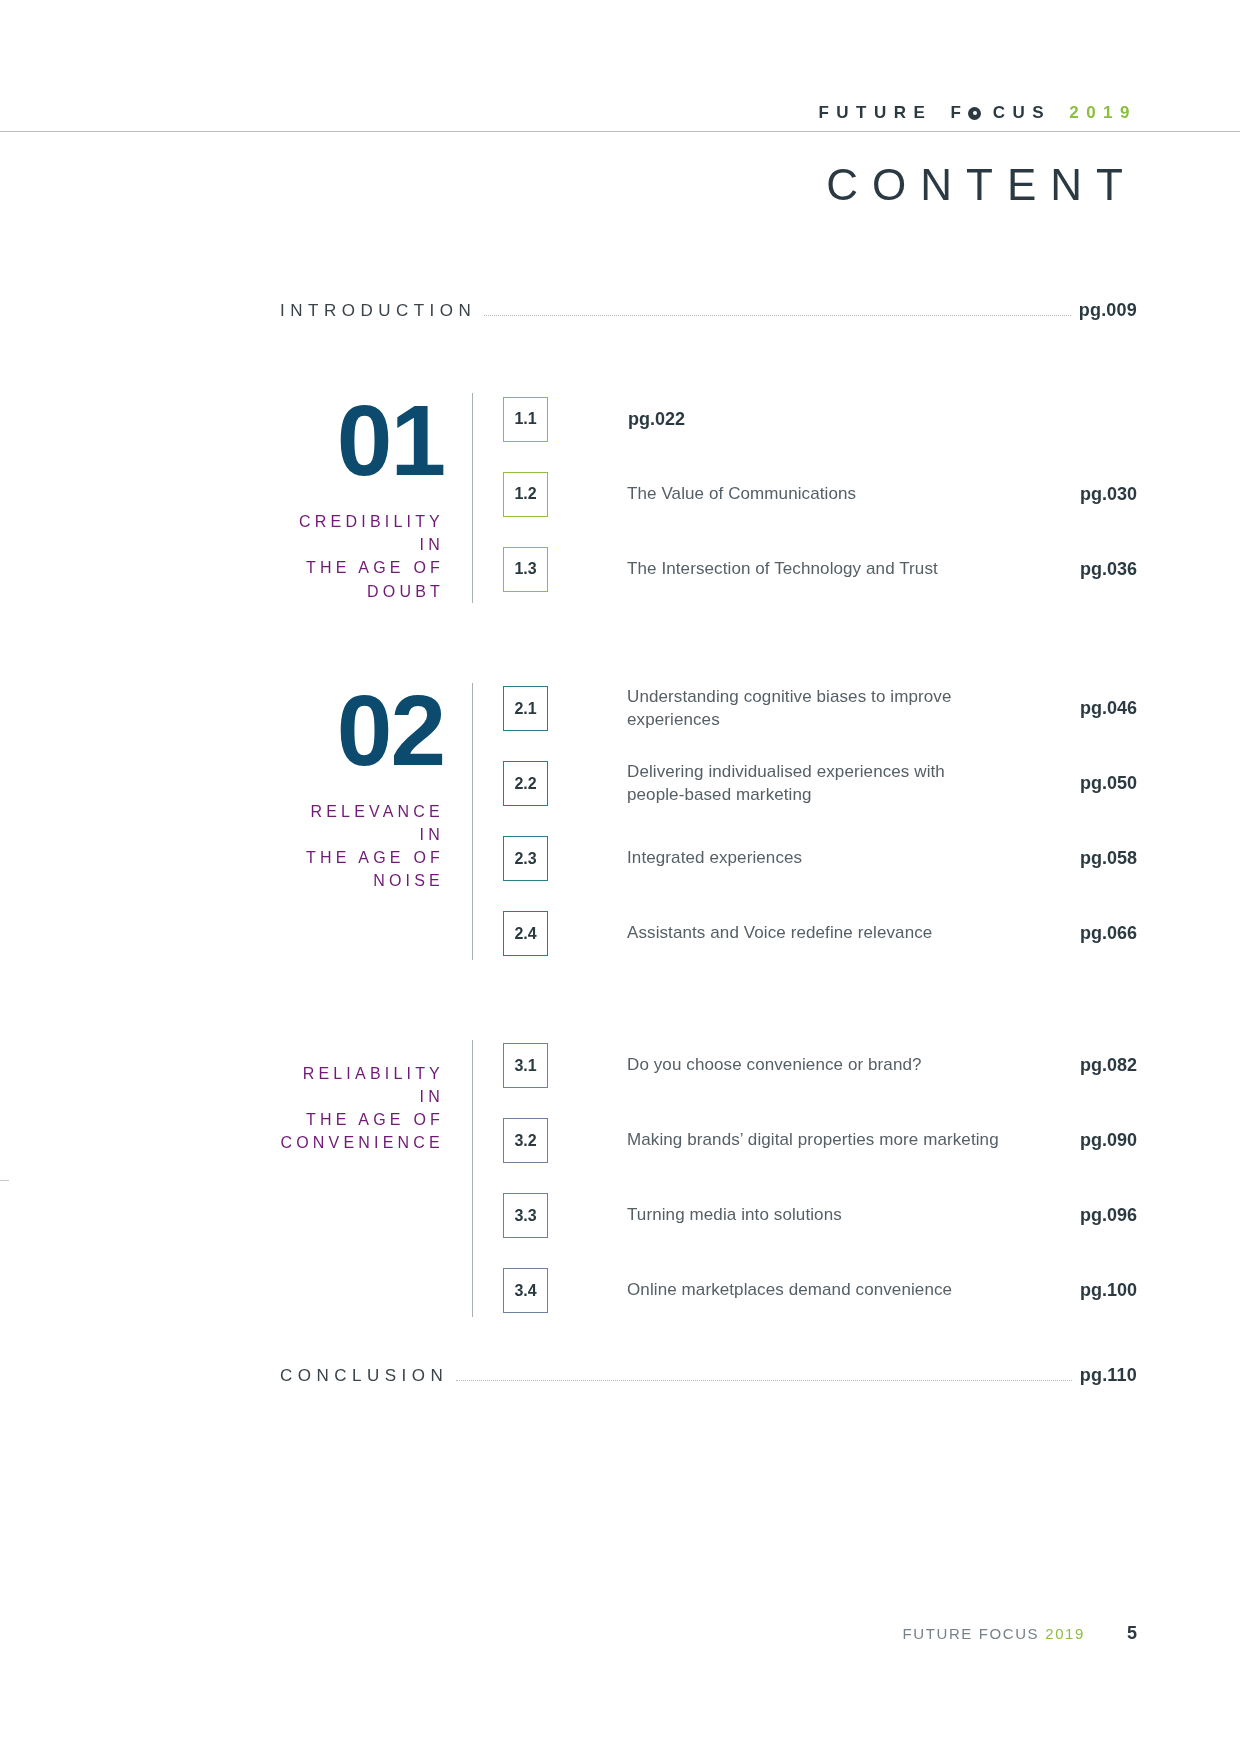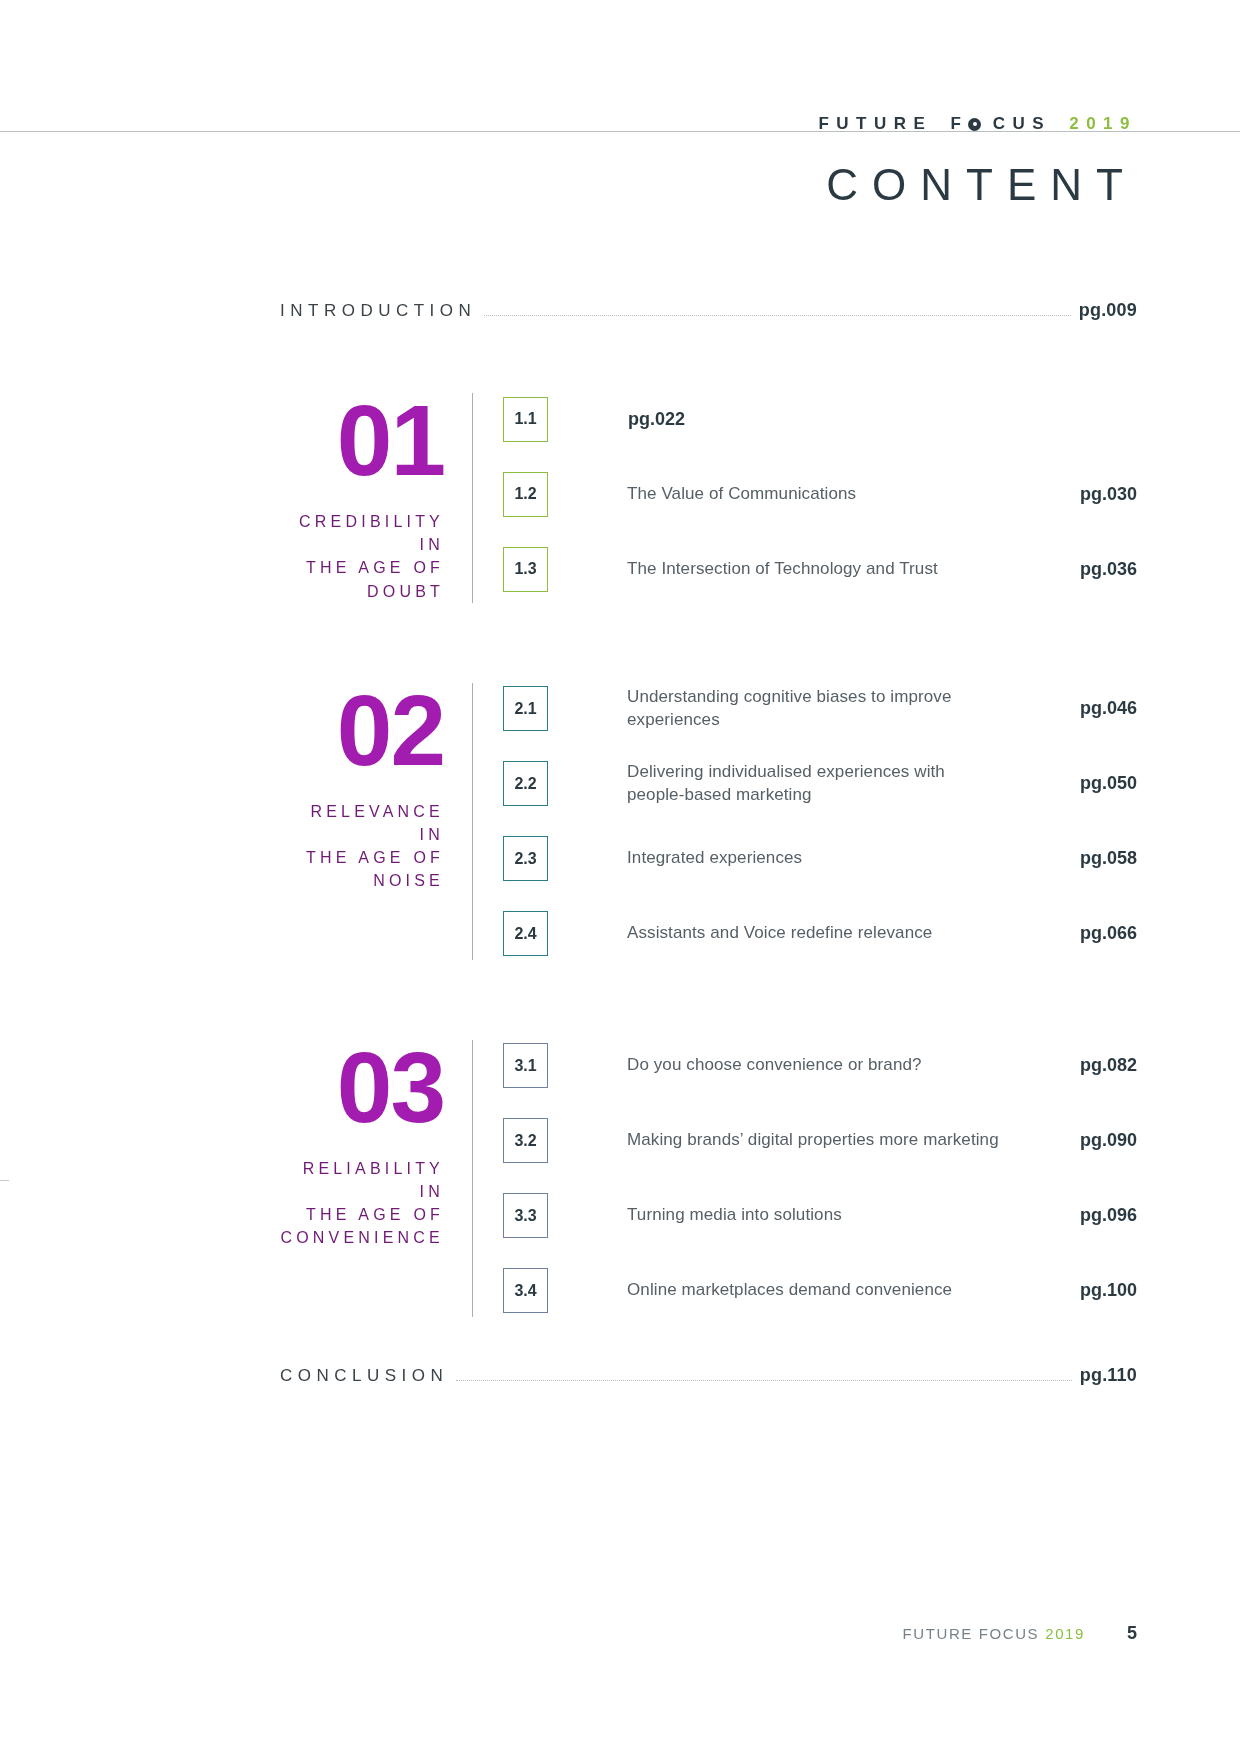--- a/index.html
+++ b/index.html
@@ -22,7 +22,7 @@
   
   .top-header {
     position: absolute;
-    top: 104px;
+    top: 93px;
     left: 0;
     width: 1240px;
     height: 40px;

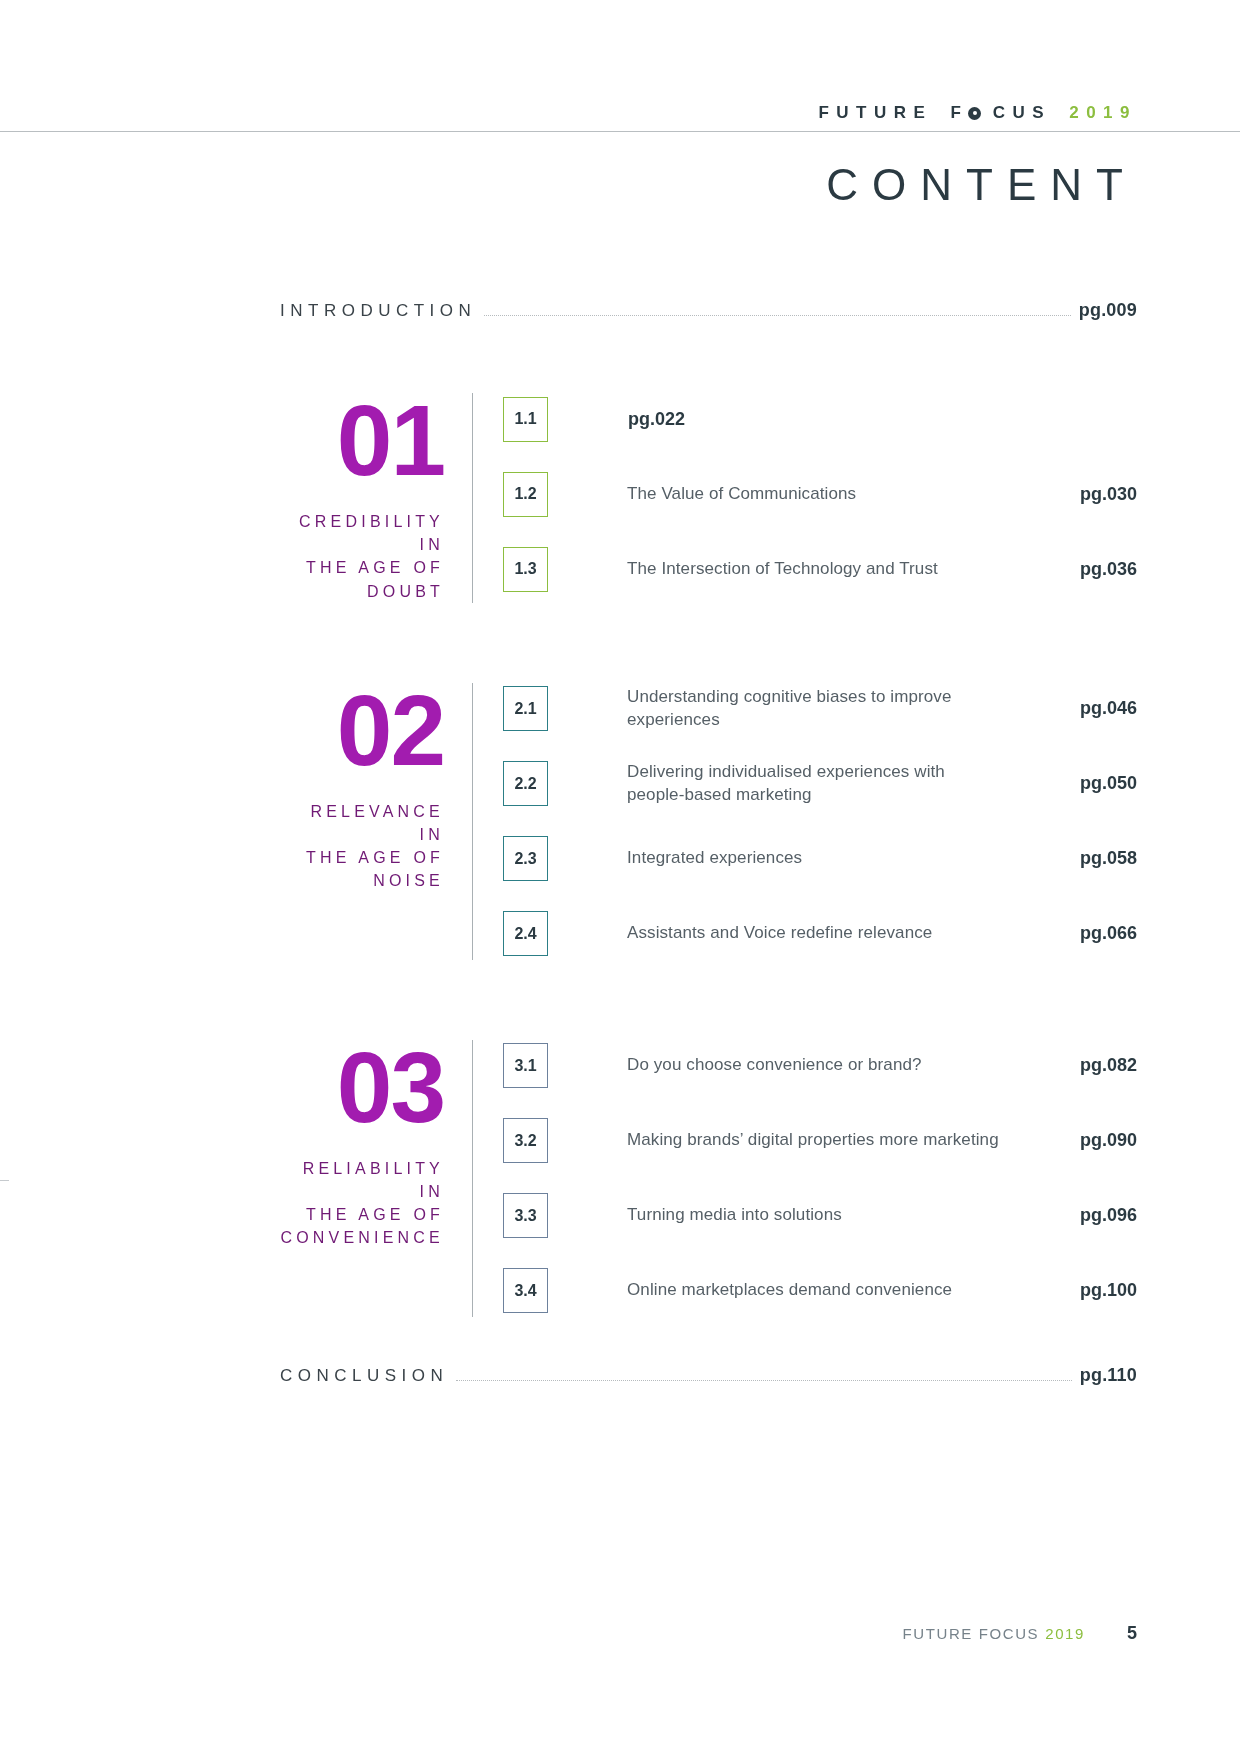--- a/index.html
+++ b/index.html
@@ -149,7 +149,7 @@
   .section-number {
     font-size: 100px;
     font-weight: bold;
-    color: #a21caf;
+    color: #0c4a6e;
     line-height: 0.95;
     letter-spacing: -2px;
     margin: 0;

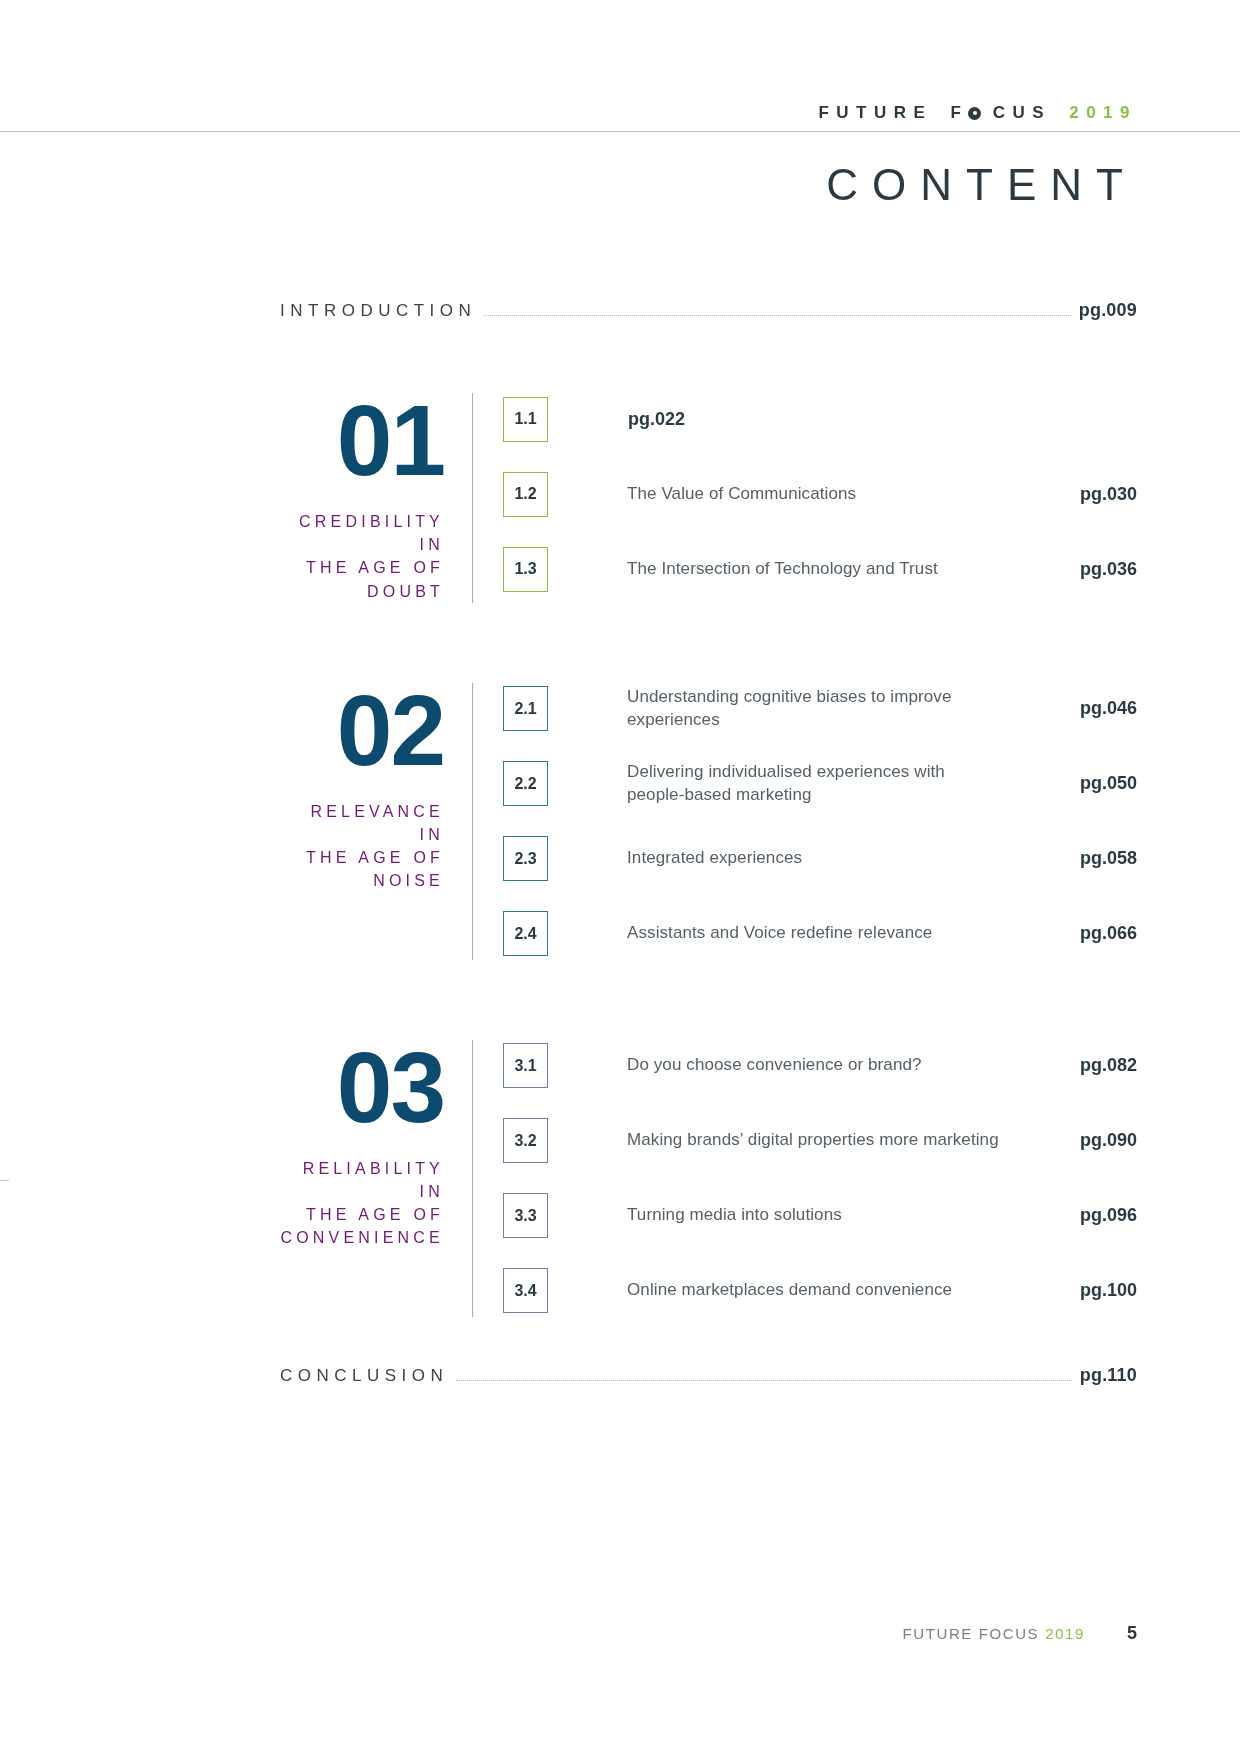--- a/index.html
+++ b/index.html
@@ -354,7 +354,6 @@
 
     <div class="section accent-blue">
       <div class="section-left">
-        <div class="section-number">03</div>
         <div class="section-name">RELIABILITY IN
 THE AGE OF
 CONVENIENCE</div>

